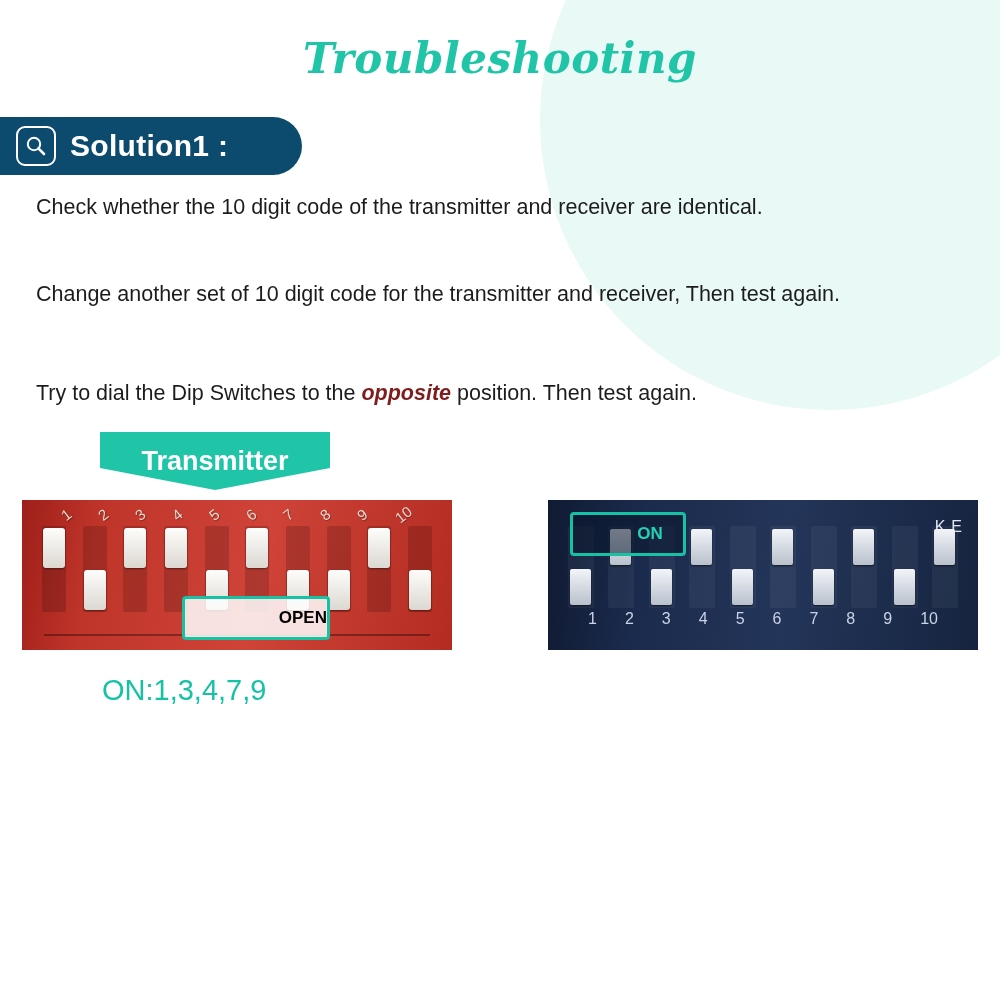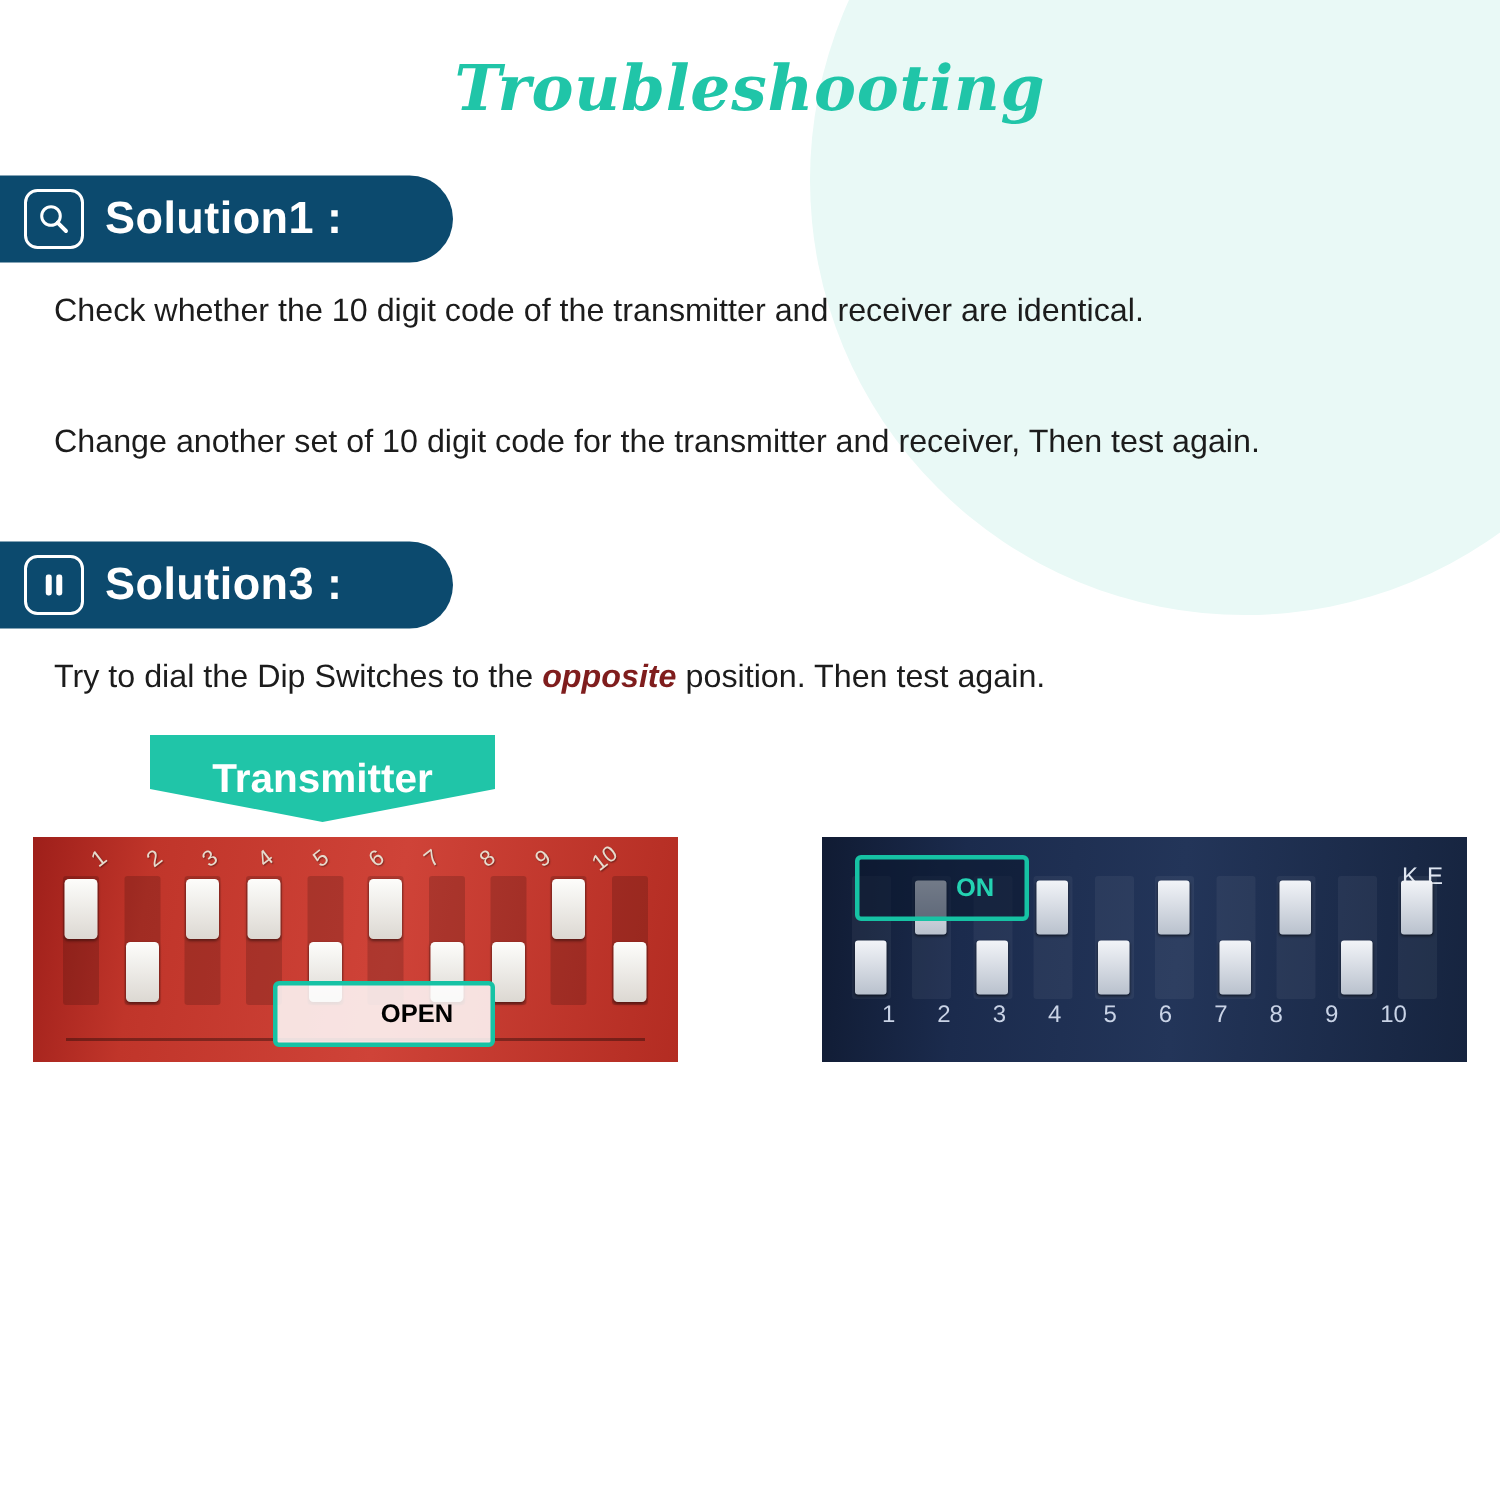--- a/index.html
+++ b/index.html
@@ -302,15 +302,6 @@
     </div>
 
     <div class="gap-b"></div>
-    <div class="sol-banner">
-      <span class="ico">
-        <svg width="22" height="22" viewBox="0 0 22 22">
-          <rect x="5.5" y="4" width="4" height="14" rx="1.6" fill="#ffffff"></rect>
-          <rect x="12.5" y="4" width="4" height="14" rx="1.6" fill="#ffffff"></rect>
-        </svg>
-      </span>
-      <span class="sol-label">Solution3 :</span>
-    </div>
     <div class="sol-body">
       <span>Try to dial the Dip Switches to the </span><span class="hl">opposite</span><span> position. Then test again.</span>
     </div>

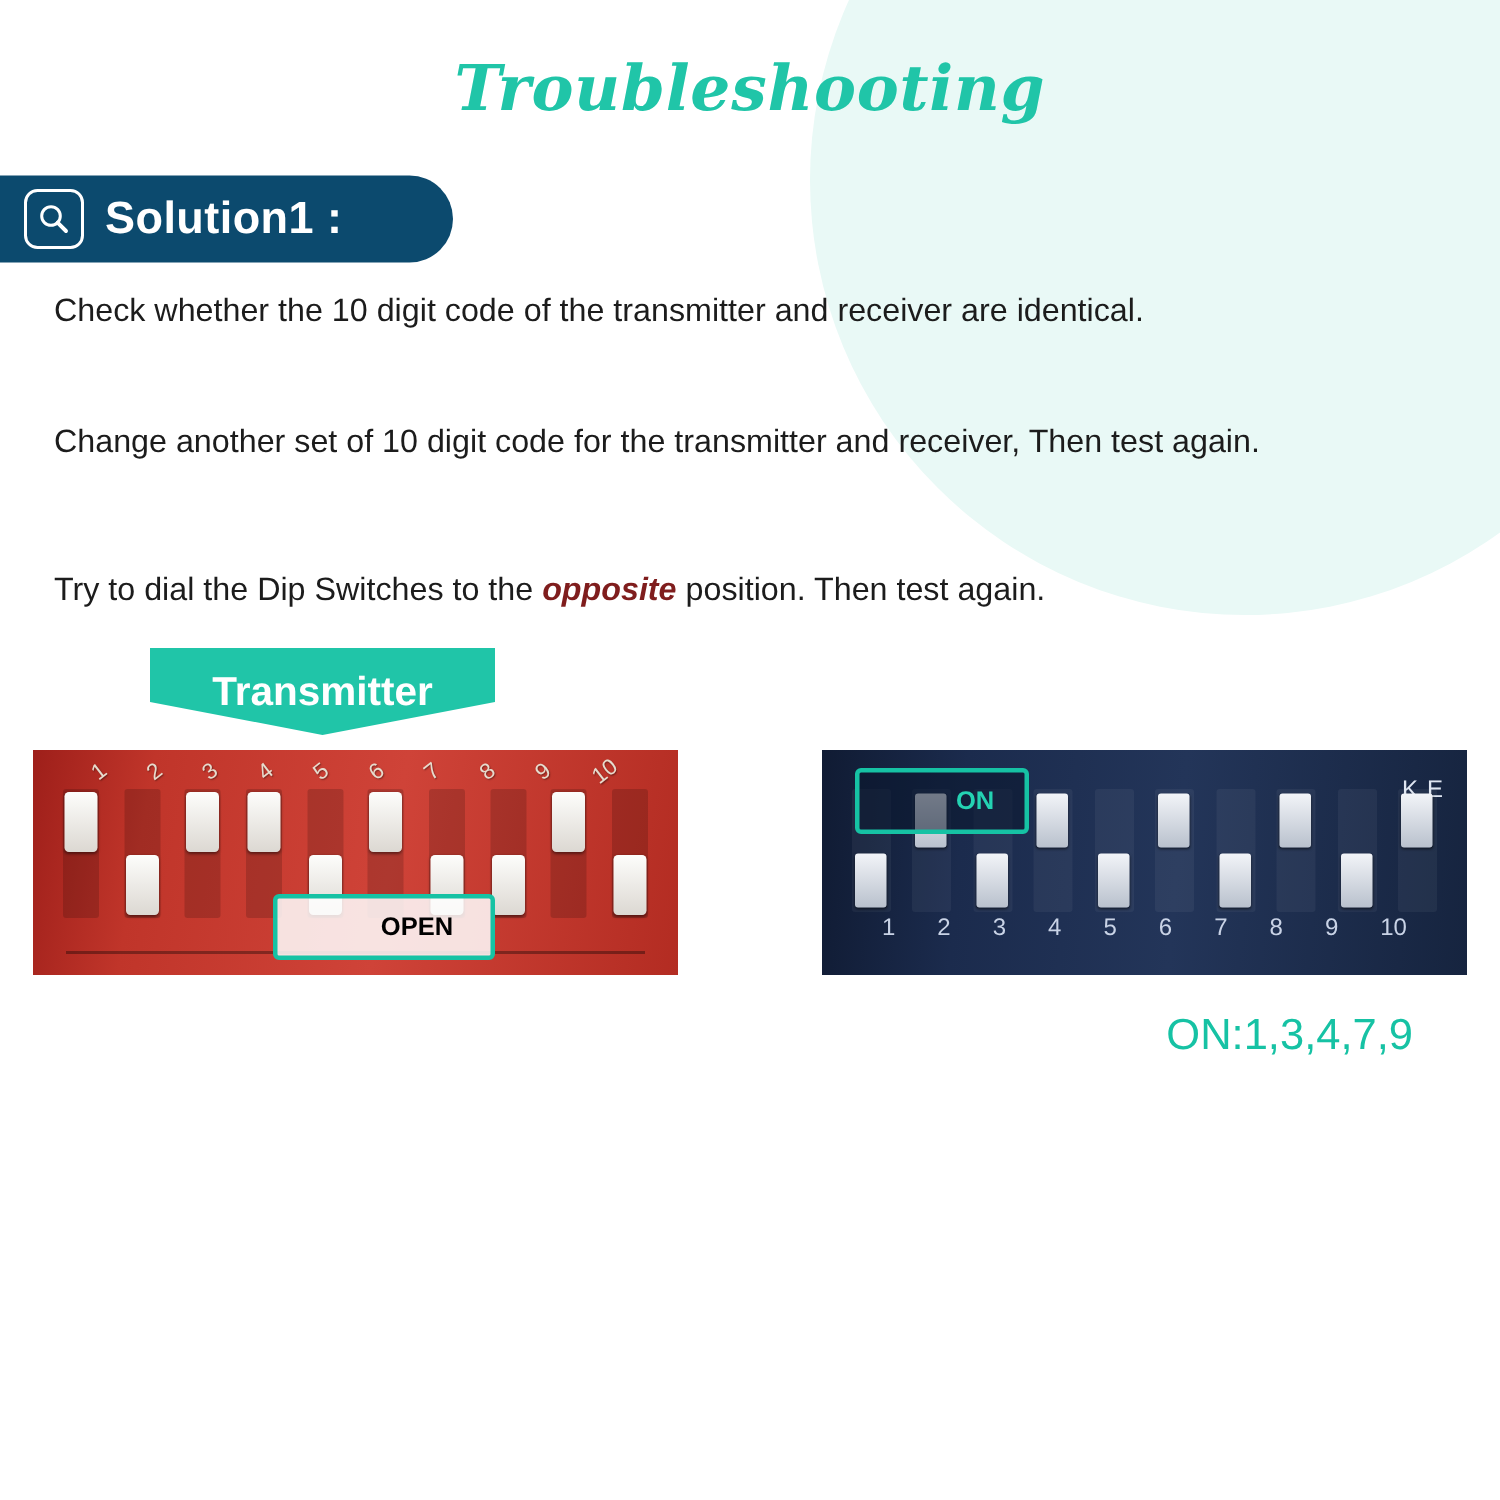--- a/index.html
+++ b/index.html
@@ -248,6 +248,7 @@
     bottom: 10px;
     width: 98px;
     height: 38px;
+    justify-content: flex-end;
   }
   .callout.on {
     left: 22px;

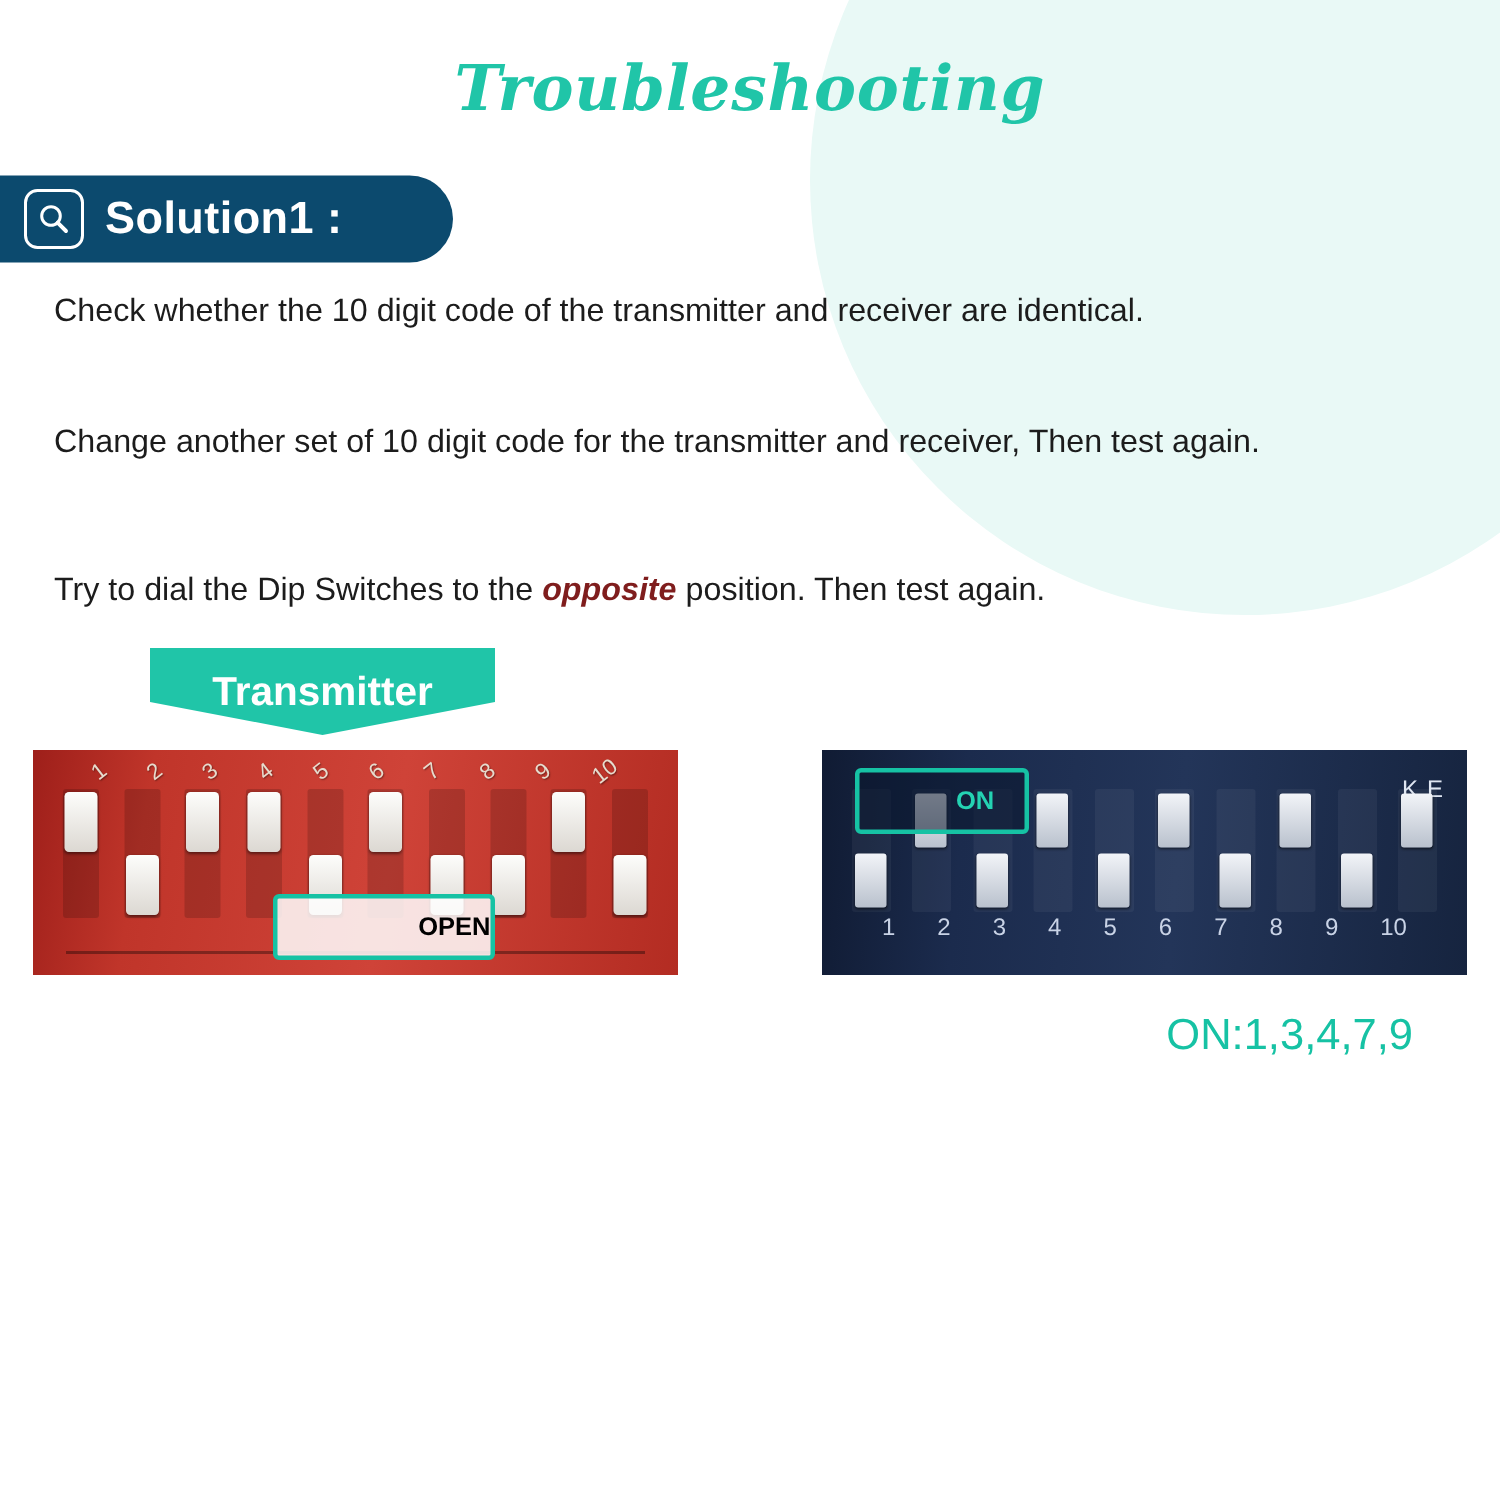--- a/index.html
+++ b/index.html
@@ -261,10 +261,11 @@
 
   .caption-row {
     display: flex;
-    justify-content: flex-end;
+    justify-content: space-between;
     padding: 0 58px;
     box-sizing: border-box;
     margin-top: 24px;
+    margin-left: 44px;
   }
   .caption {
     color: #16c2a4;

